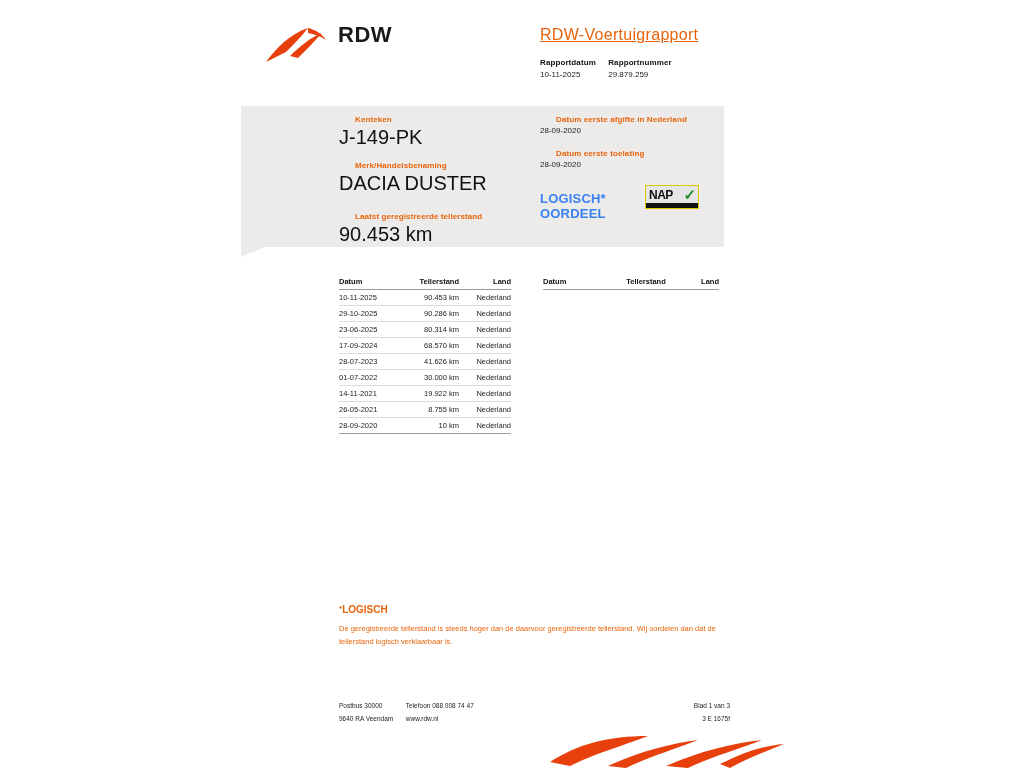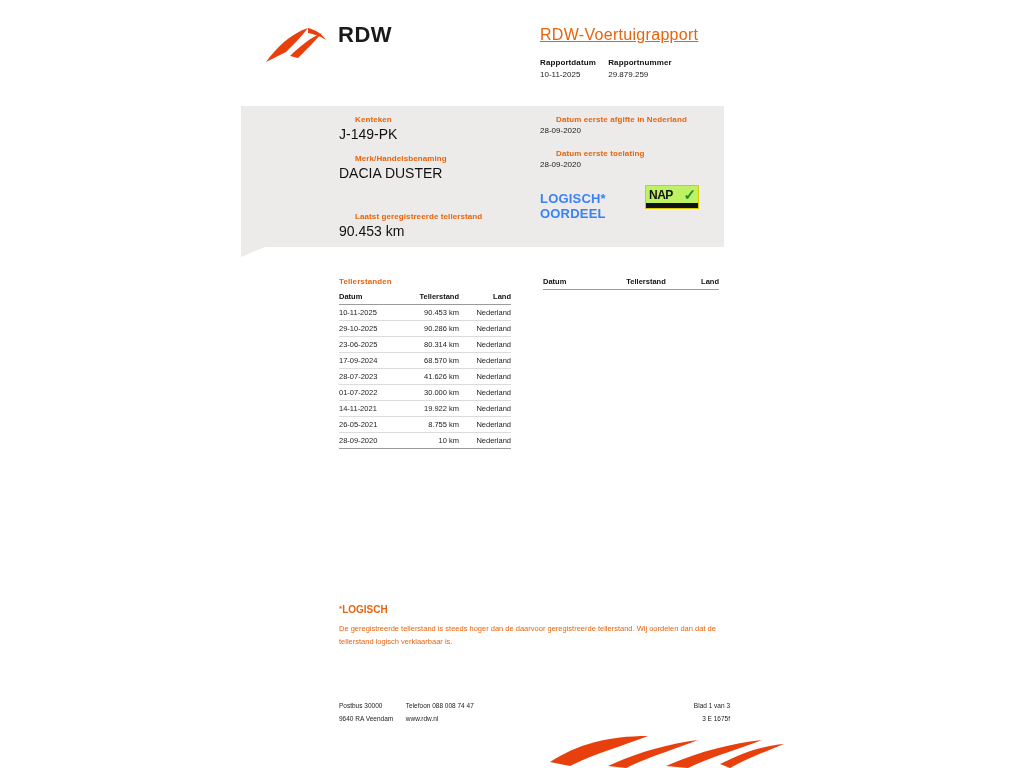--- a/index.html
+++ b/index.html
@@ -100,7 +100,7 @@
     margin: 0 0 2px 16px;
   }
   .field-value-lg {
-    font-size: 14px;
+    font-size: 20px;
     color: #111;
     margin: 0 0 12px 0;
   }

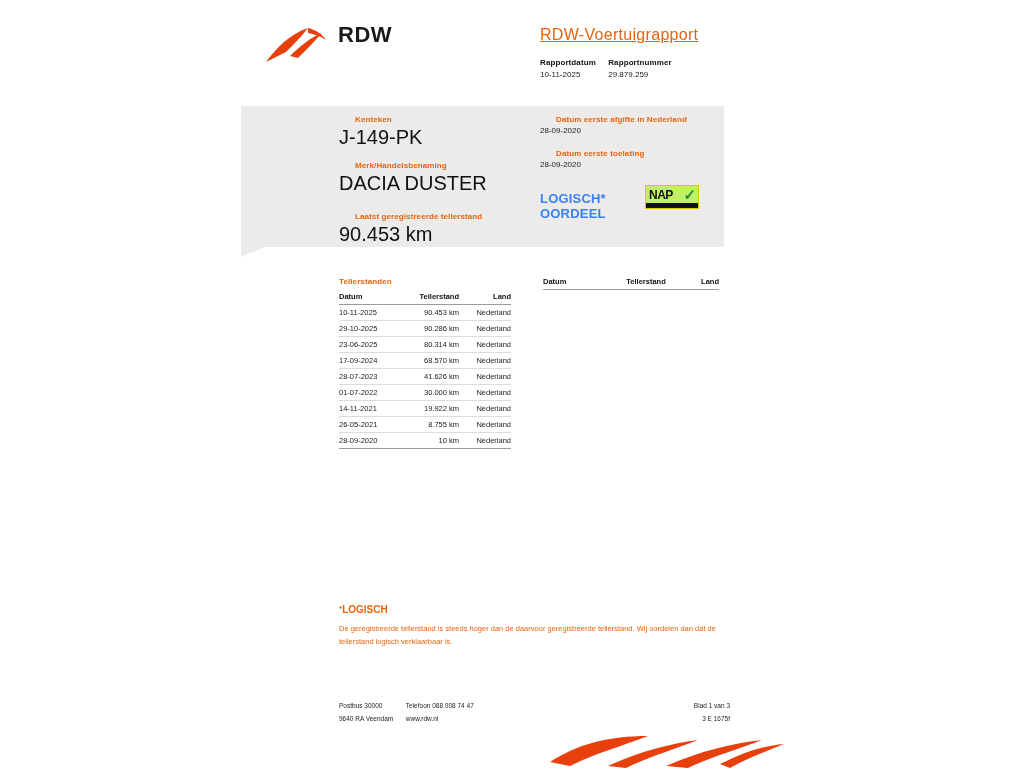--- a/index.html
+++ b/index.html
@@ -126,7 +126,7 @@
     top: 185px;
     width: 52px;
     height: 22px;
-    background: #bef264;
+    background: #e5e5e5;
     border: 1px solid #d9ca00;
     overflow: hidden;
   }

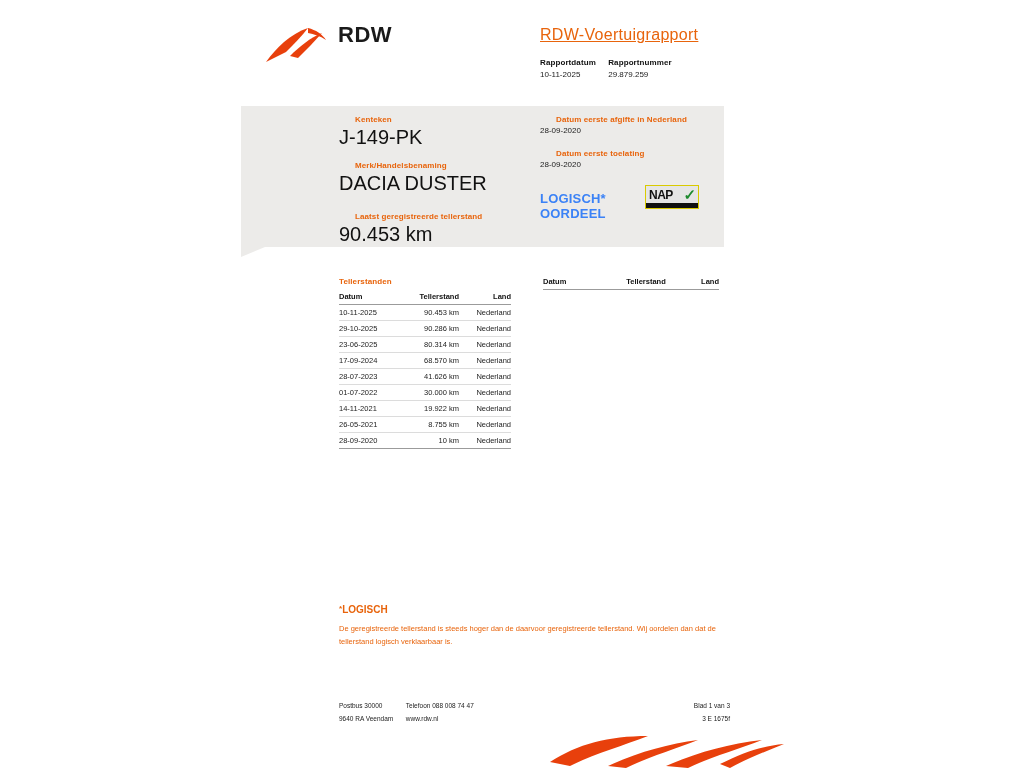--- a/index.html
+++ b/index.html
@@ -292,7 +292,6 @@
   </div>
 
   <div class="table-section">
-    <div class="table-title">Tellerstanden</div>
     <table class="odo">
       <thead>
         <tr>

